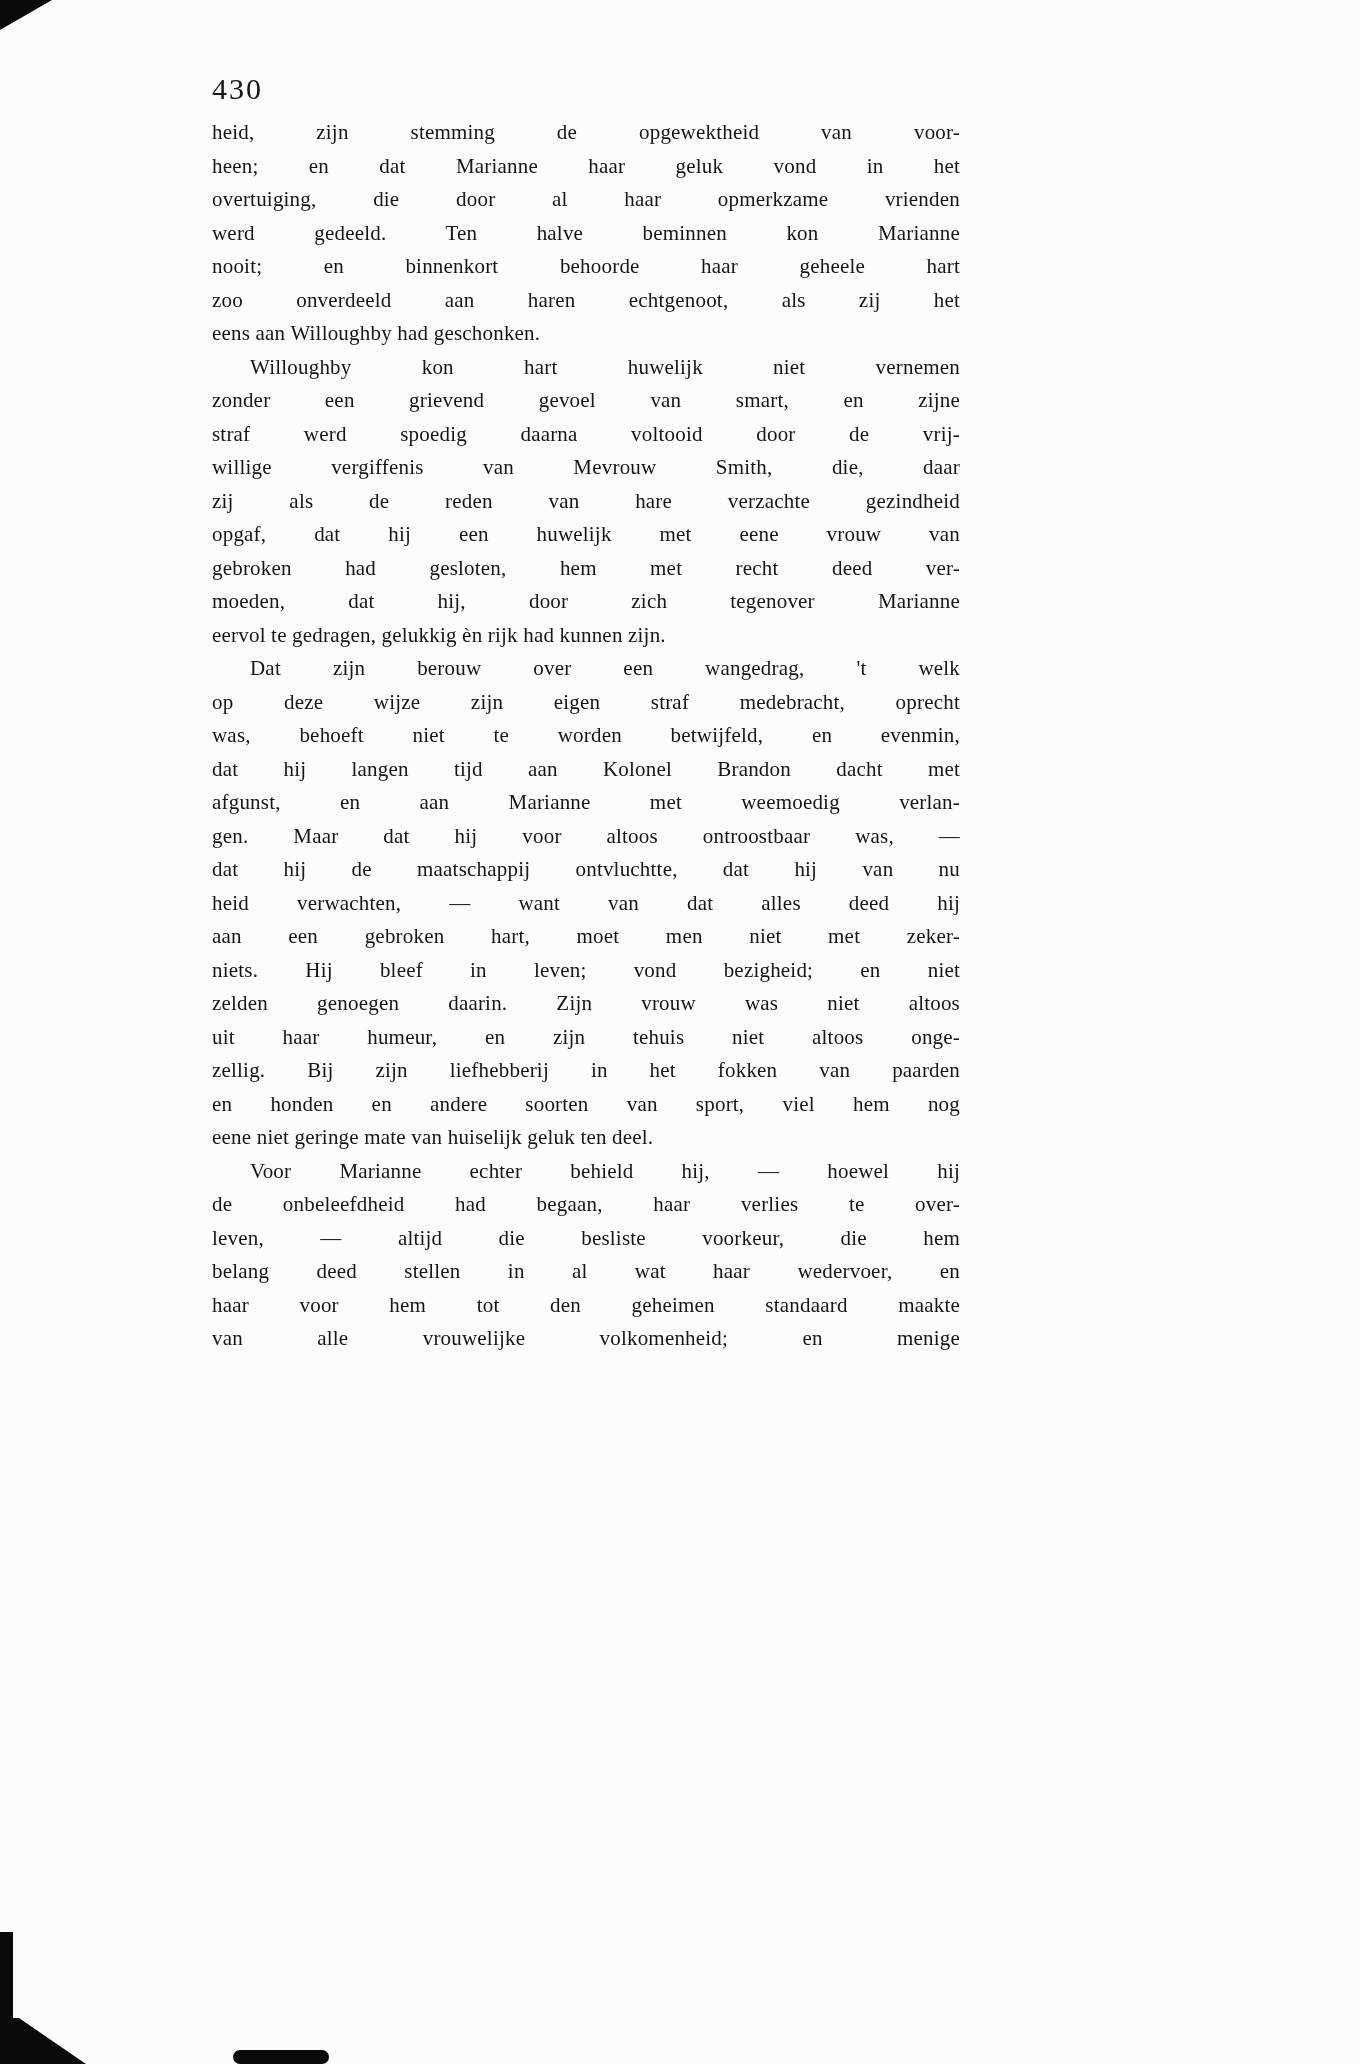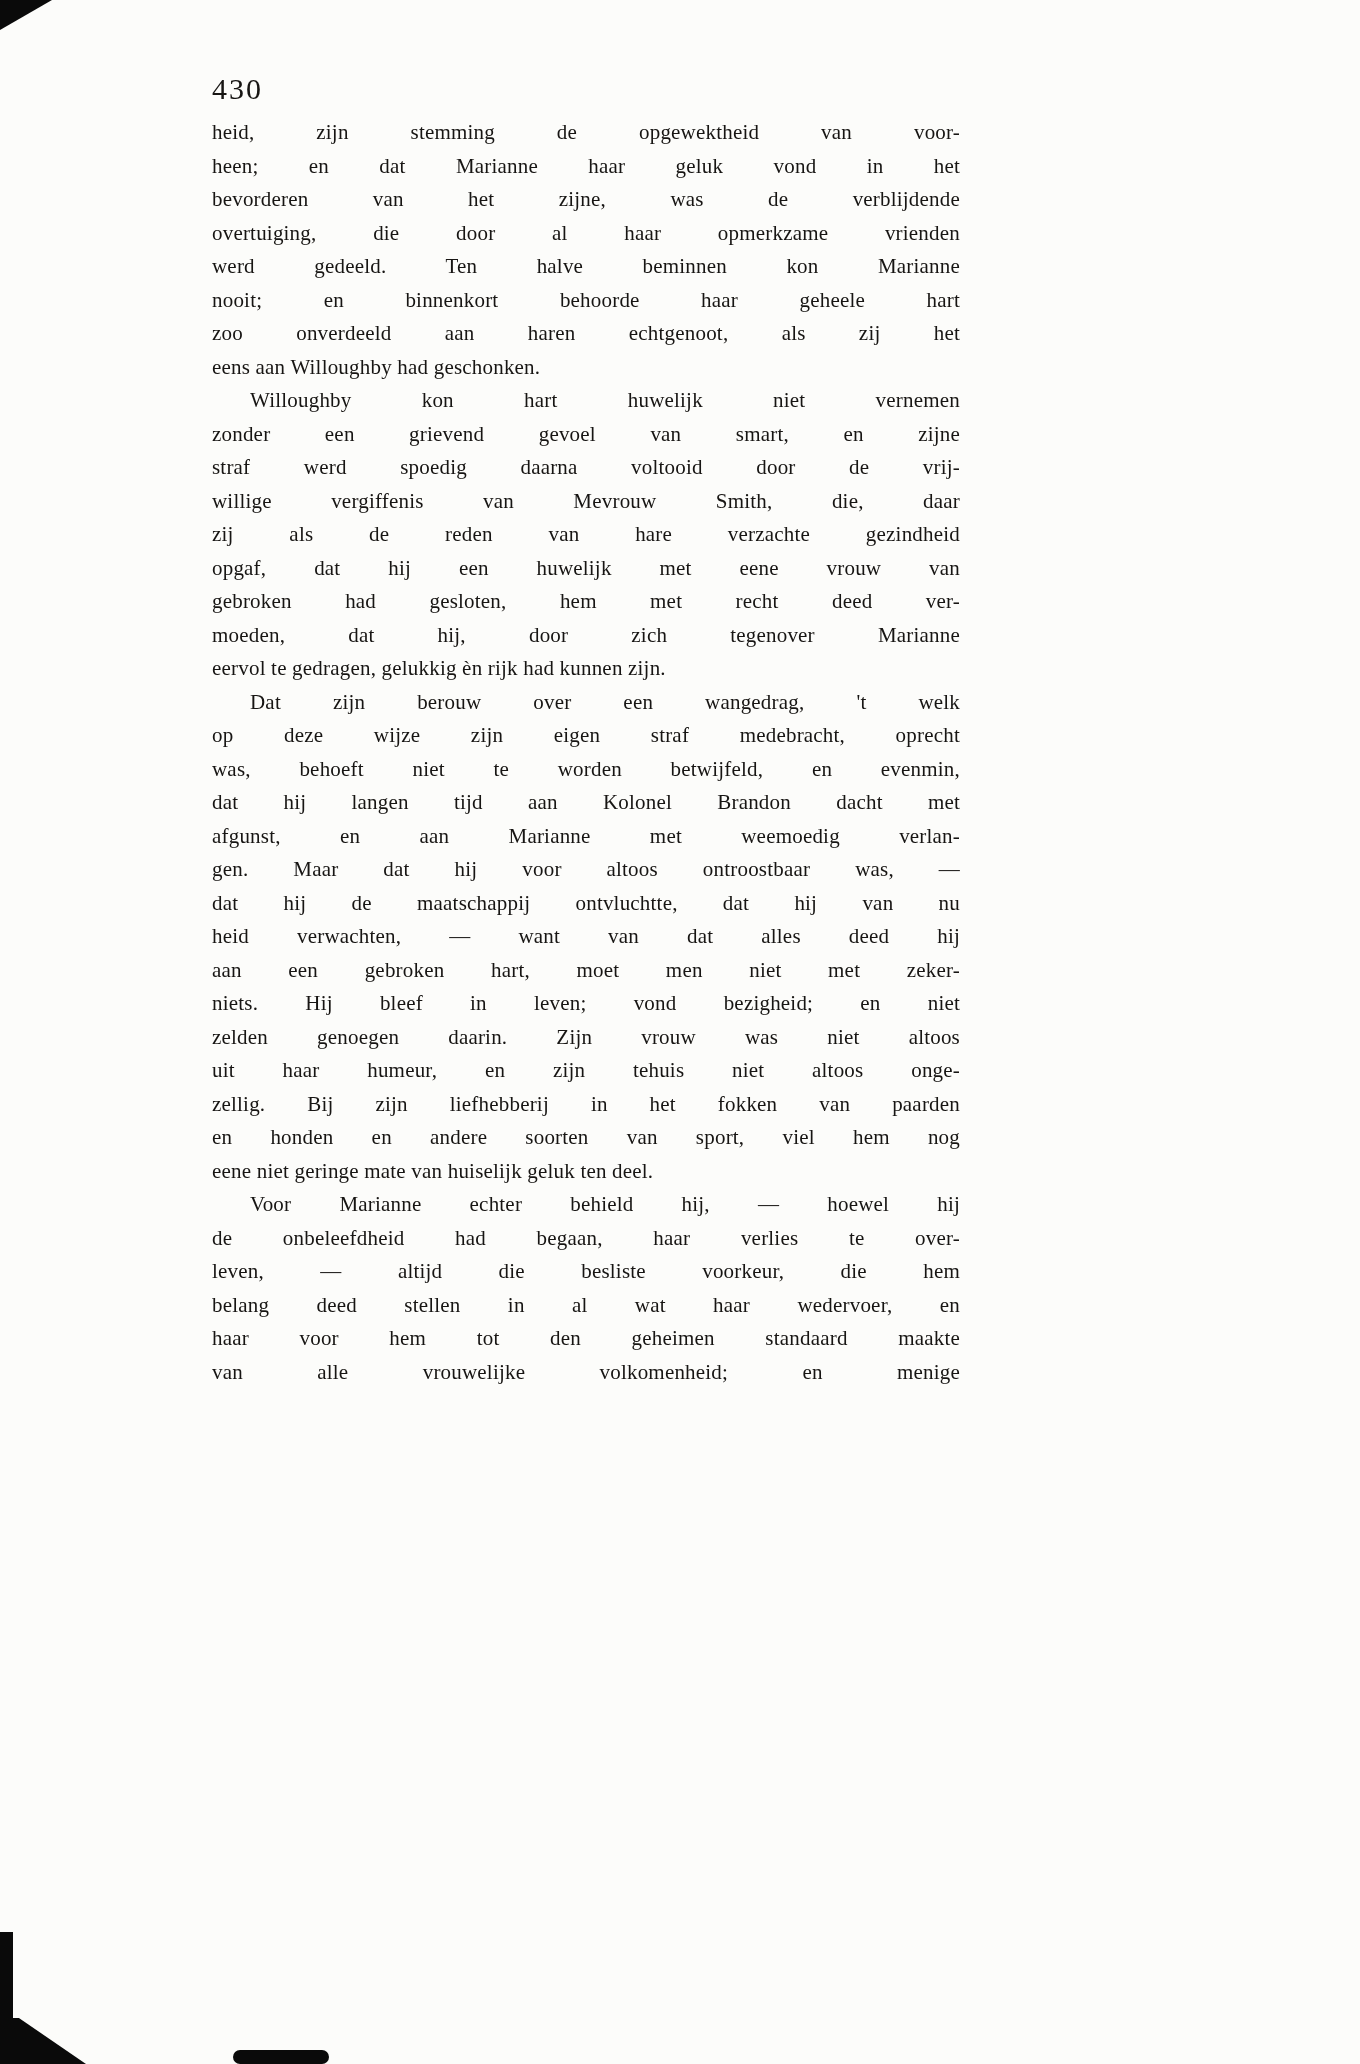--- a/index.html
+++ b/index.html
@@ -86,7 +86,6 @@
   <div class="text-block">
       <div class="line">heid, zijn stemming de opgewektheid van voor-</div>
       <div class="line">heen; en dat Marianne haar geluk vond in het</div>
-      <div class="line">bevorderen van het zijne, was de verblijdende</div>
       <div class="line">overtuiging, die door al haar opmerkzame vrienden</div>
       <div class="line">werd gedeeld. Ten halve beminnen kon Marianne</div>
       <div class="line">nooit; en binnenkort behoorde haar geheele hart</div>

